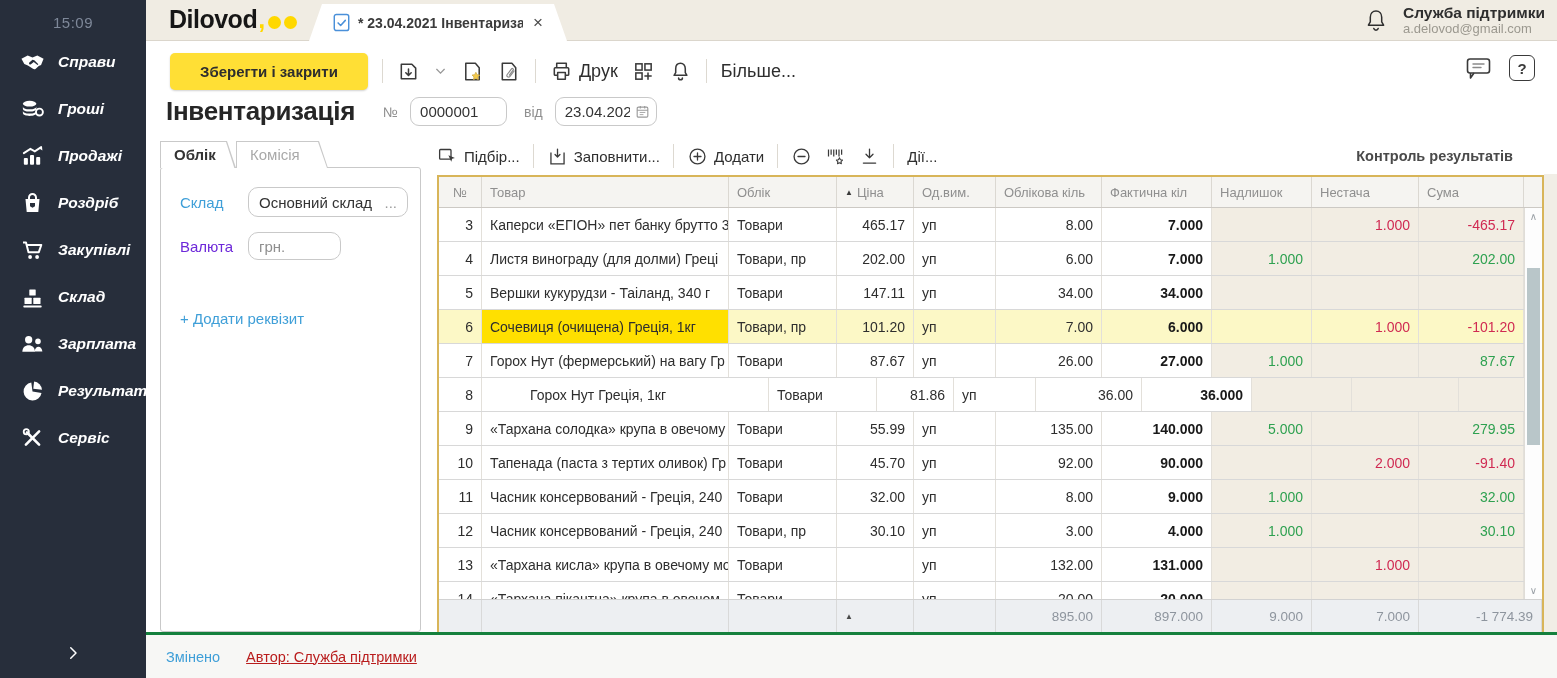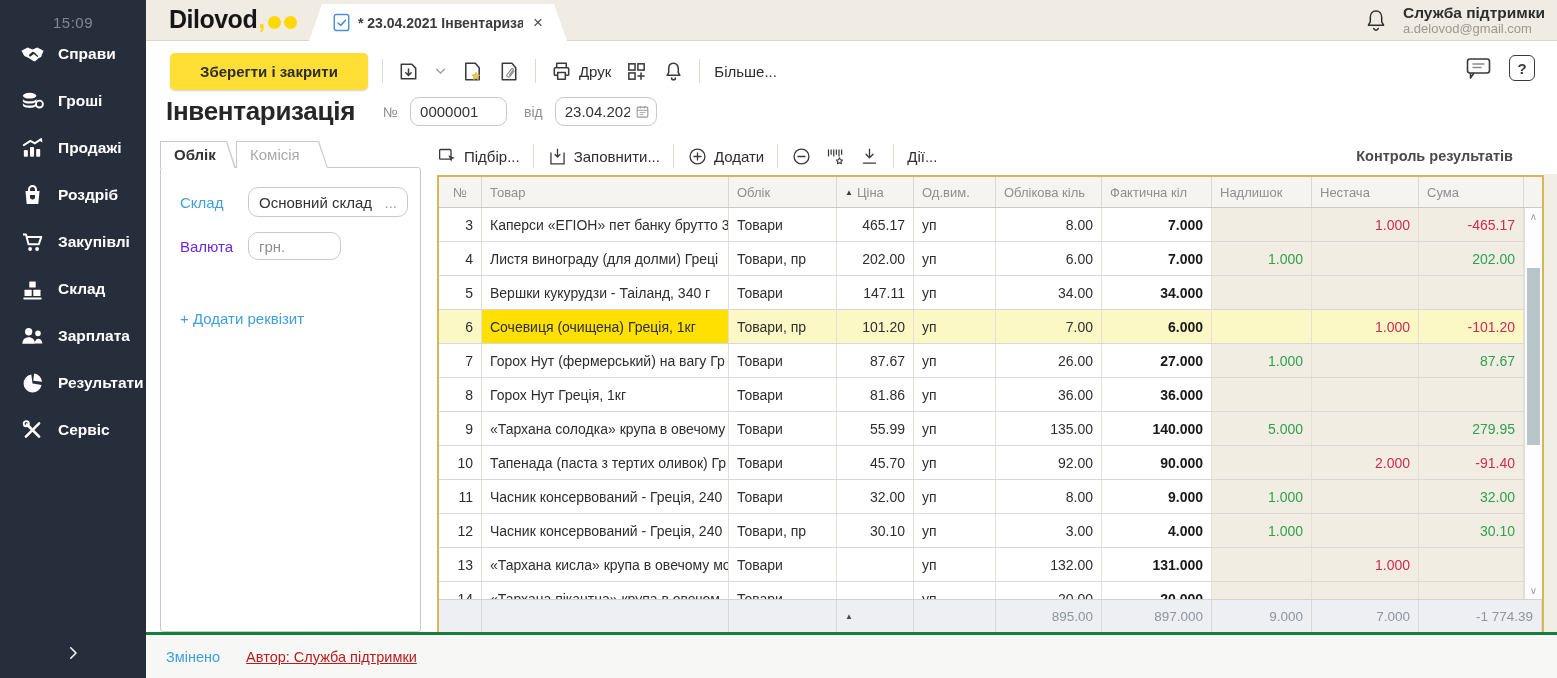--- a/index.html
+++ b/index.html
@@ -10,7 +10,7 @@
   
   .sidebar { position:absolute; left:0; top:0; width:146px; height:678px; background:#272e3b; z-index:6; }
   .sb-time { position:absolute; top:14px; left:0; width:100%; text-align:center; color:#7e8899; font-size:15px; letter-spacing:.5px; }
-  .sb-menu { position:absolute; top:30px; left:0; width:100%; }
+  .sb-menu { position:absolute; top:38px; left:0; width:100%;font-style:italic; }
   .sb-item { display:flex; align-items:center; gap:13px; height:47px; padding-left:20px; color:#ffffff; font-size:15.5px; font-weight:600; cursor:pointer; }
   .sb-item svg { width:25px; height:24px; flex:0 0 25px; }
   .sb-collapse { position:absolute; bottom:16px; left:0; width:100%; display:flex; justify-content:center; cursor:pointer; }

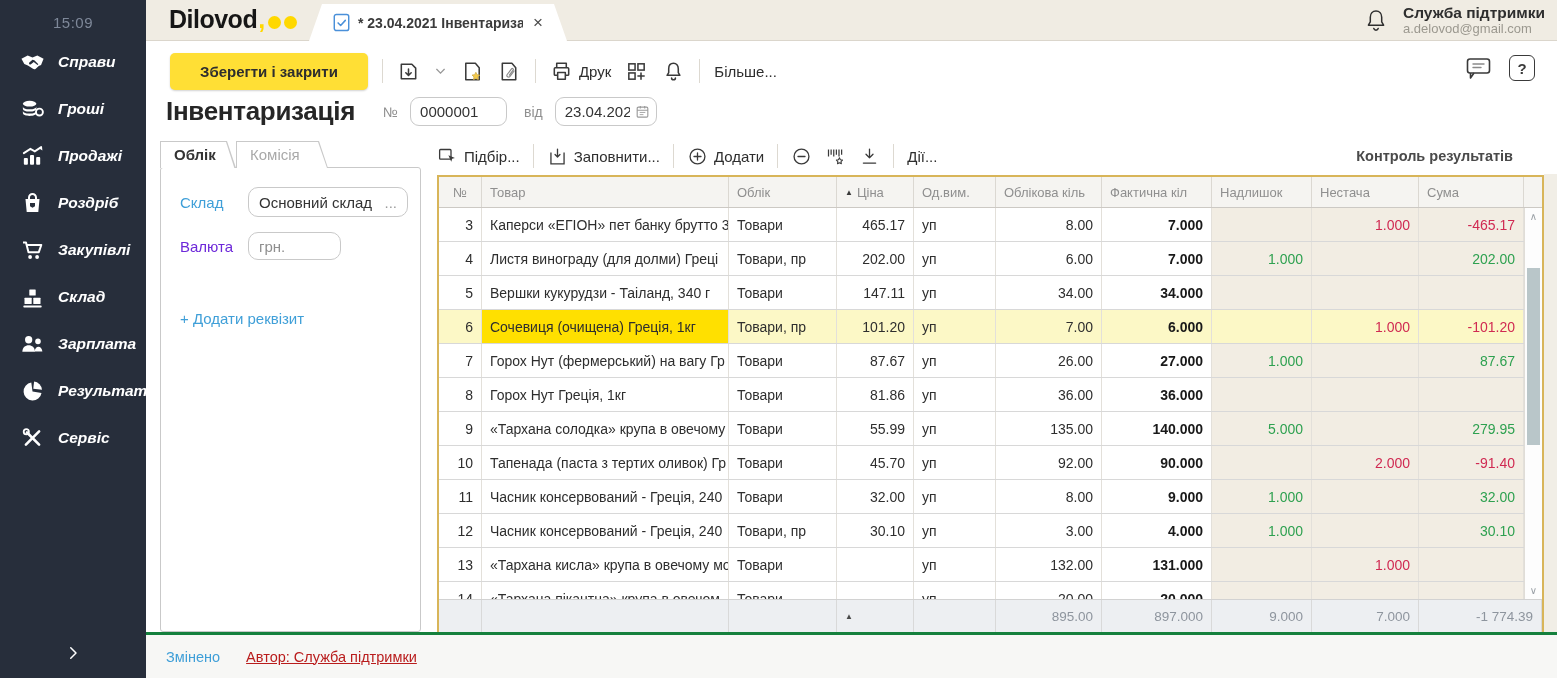--- a/index.html
+++ b/index.html
@@ -40,7 +40,7 @@
   .btn-save { background:#ffdf35; border:none; border-radius:5px; height:37px; padding:0 30px; font-family:inherit;
     font-size:15px; font-weight:700; color:#2e2e2e; cursor:pointer; box-shadow:0 1px 2px rgba(0,0,0,.18); }
   .tb-sep { width:1px; height:24px; background:#ddd9d1; }
-  .tb-ic { display:flex; align-items:center; gap:6px; cursor:pointer; color:#2e2e2e; font-size:15px; font-weight:500; }
+  .tb-ic { display:flex; align-items:center; gap:6px; cursor:pointer; color:#2e2e2e; font-size:18px; font-weight:500; }
   .tb-ic svg { width:23px; height:23px; }
   .tb-ic.small svg { width:13px; height:13px; }
   .tb-right { position:absolute; right:22px; top:14px; display:flex; gap:17px; align-items:center; }

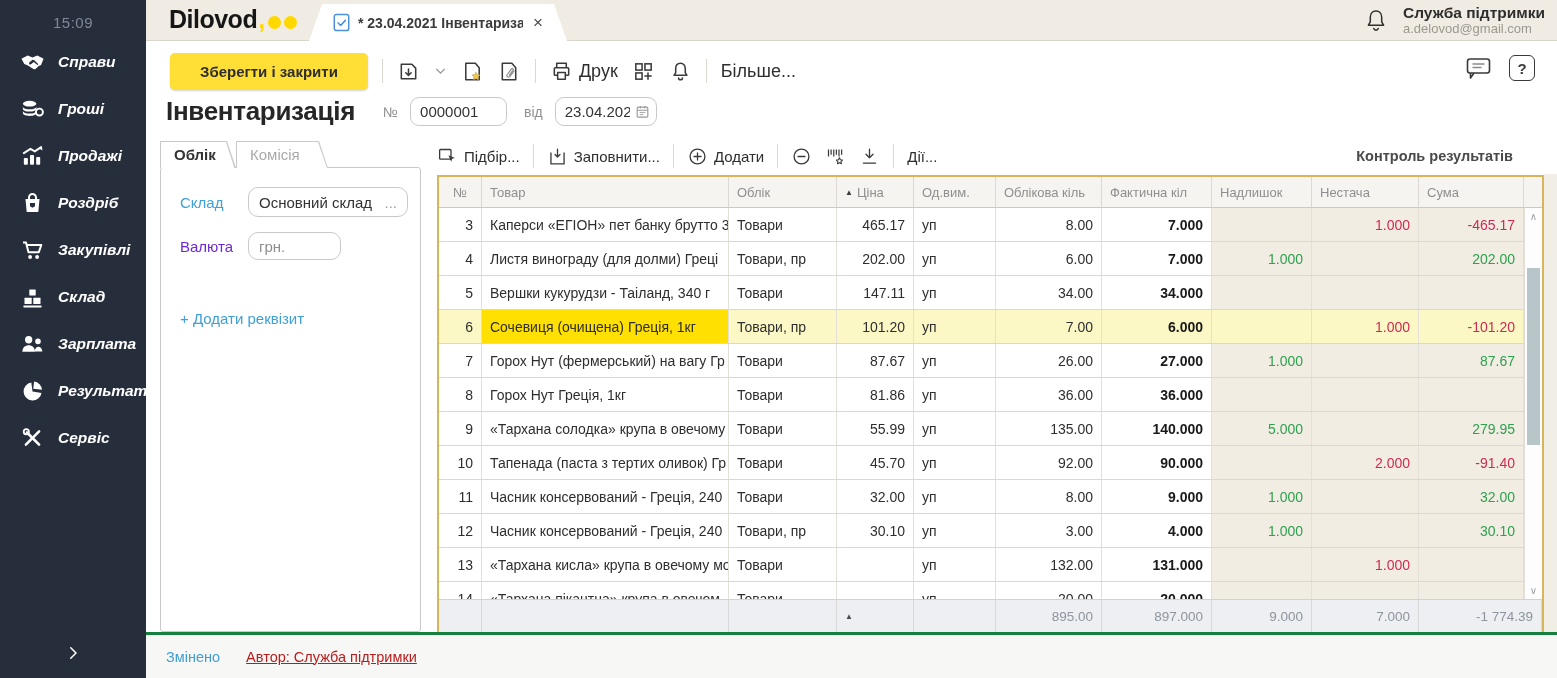--- a/index.html
+++ b/index.html
@@ -556,7 +556,7 @@
           </div>
           <div class="g-row">
             <div class="g-cell al-r" style="width: 43px;">8</div>
-            <div class="g-cell" style="width: 247px;">Горох Нут Греція, 1кг</div>
+            <div class="g-cell" style="width: 247px; margin-left: 40px;">Горох Нут Греція, 1кг</div>
             <div class="g-cell" style="width: 108px;">Товари</div>
             <div class="g-cell al-r" style="width: 77px;">81.86</div>
             <div class="g-cell" style="width: 82px;">уп</div>

